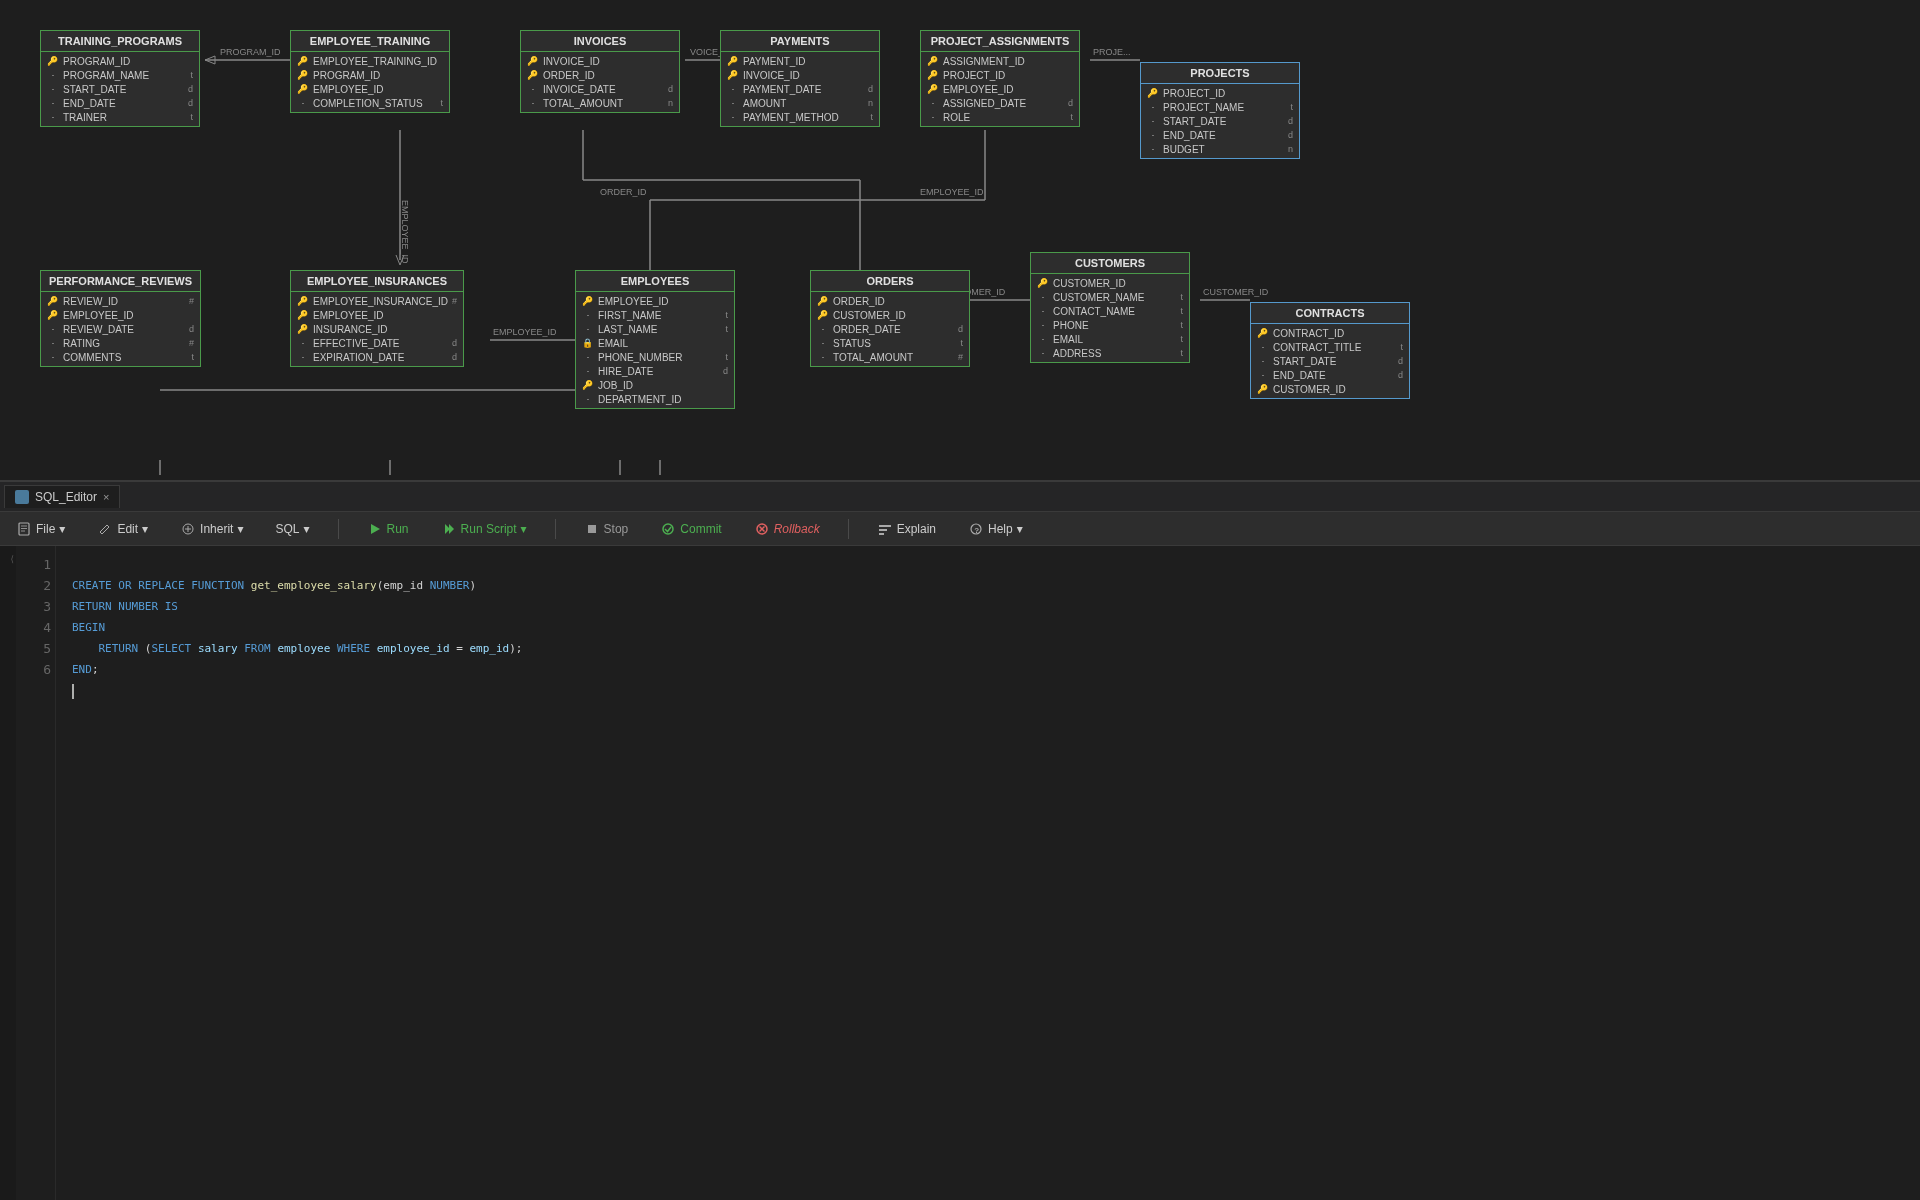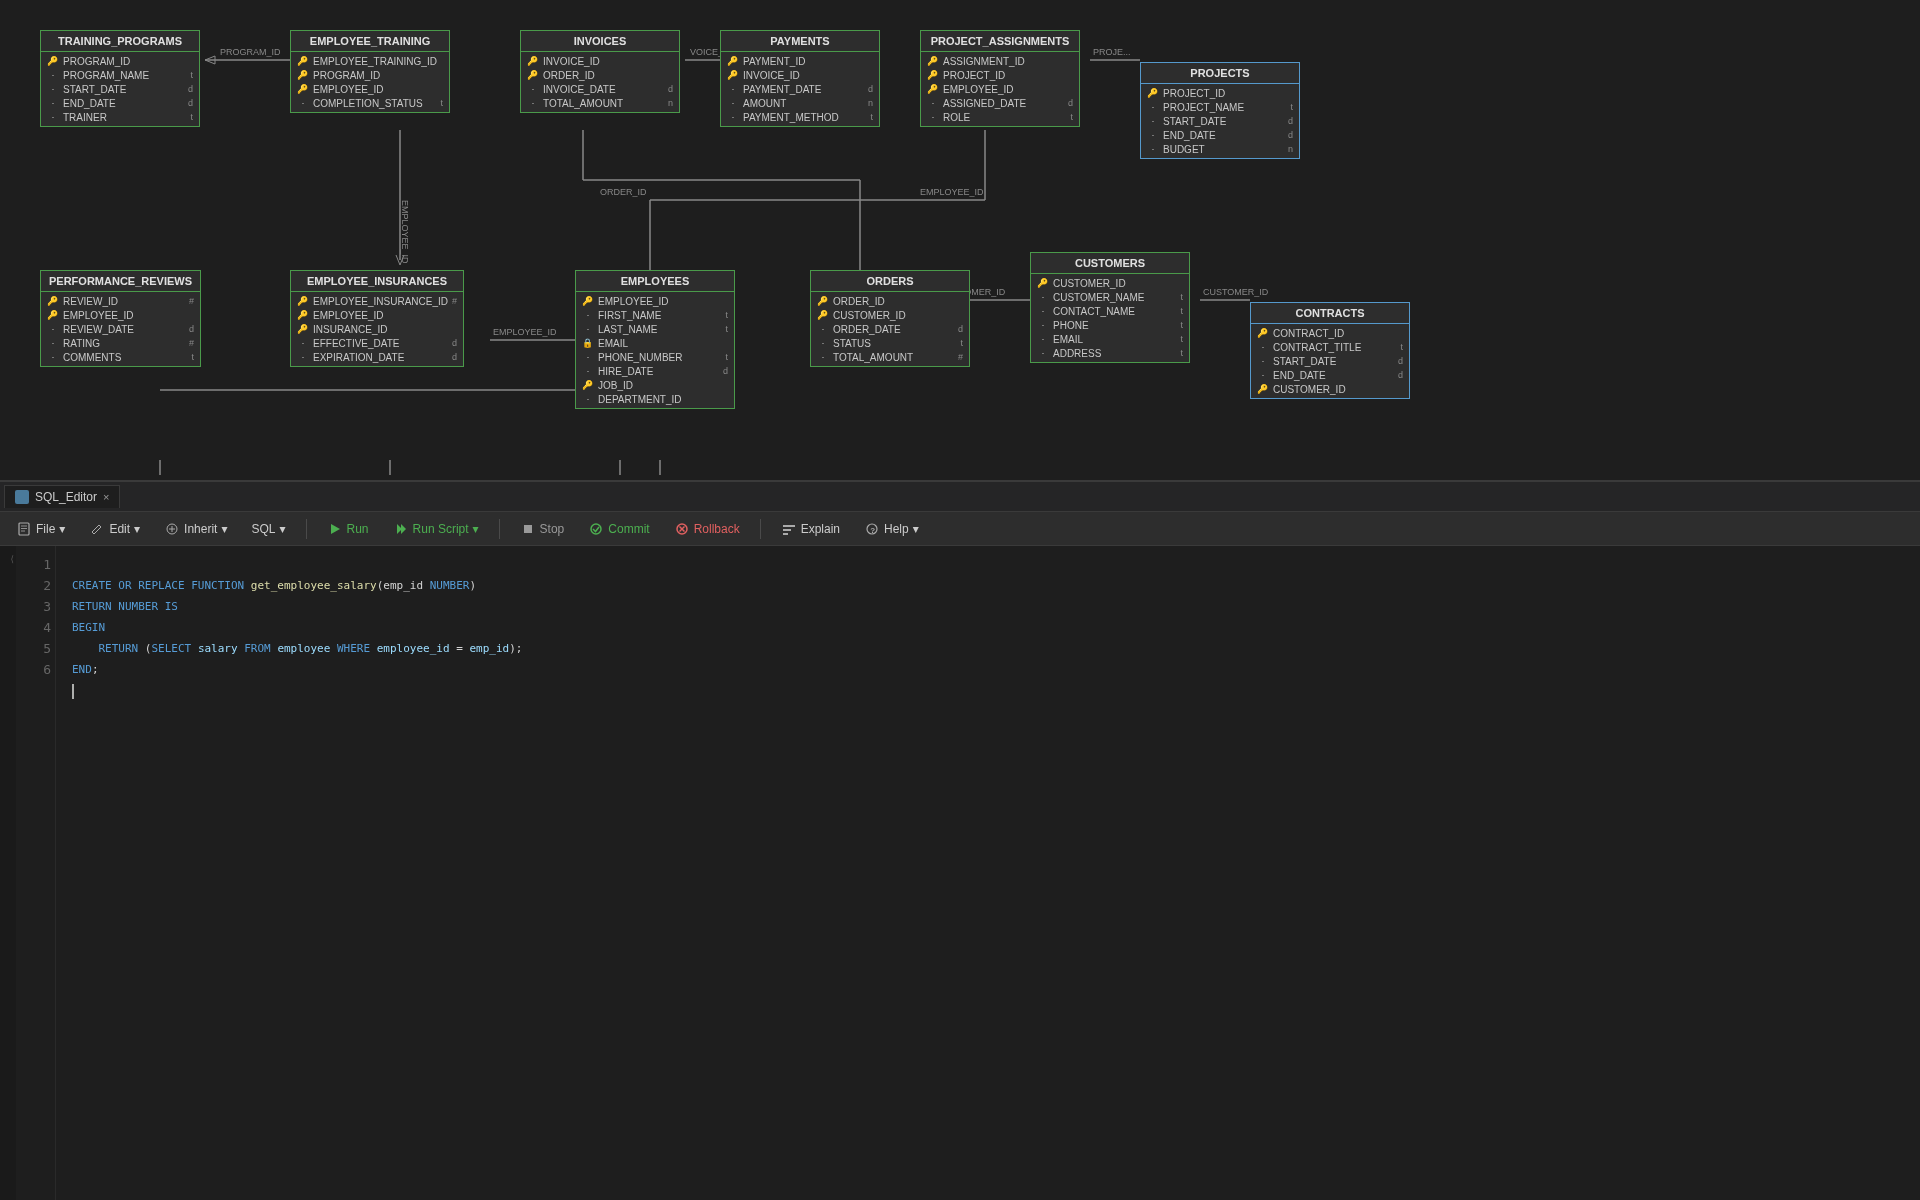--- a/index.html
+++ b/index.html
@@ -121,7 +121,7 @@
       border-bottom: 1px solid #3a3a3a;
       height: 34px;
       padding: 0 8px;
-      gap: 8px;
+      gap: 16px;
     }
     .toolbar-btn {
       display: flex;

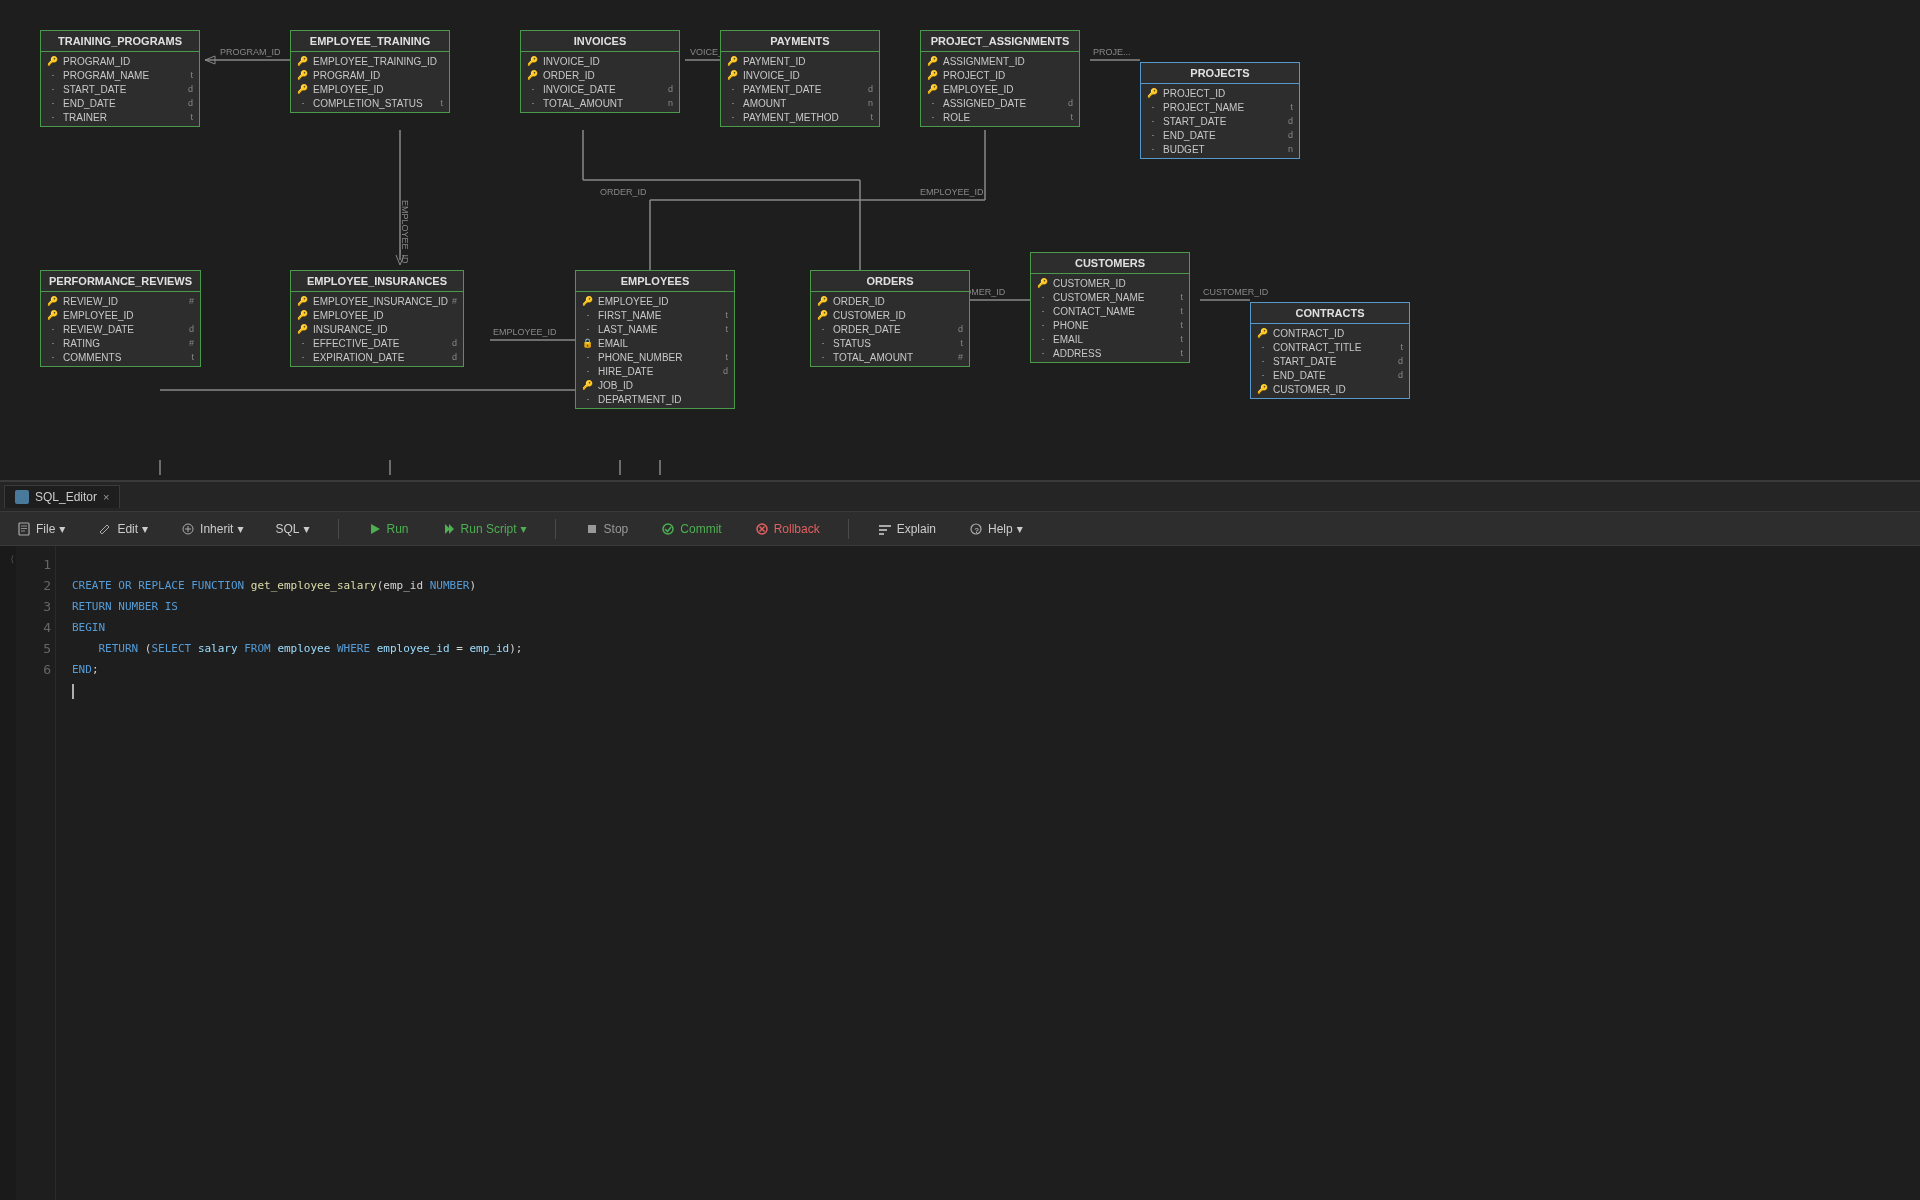--- a/index.html
+++ b/index.html
@@ -209,7 +209,7 @@
     .run-green { color: #4caf50; }
     .stop-gray { color: #999; }
     .commit-green { color: #4caf50; }
-    .rollback-red { color: #e06060; }
+    .rollback-red { color: #e06060; font-style: italic; }
   </style>
 </head>
 <body>

